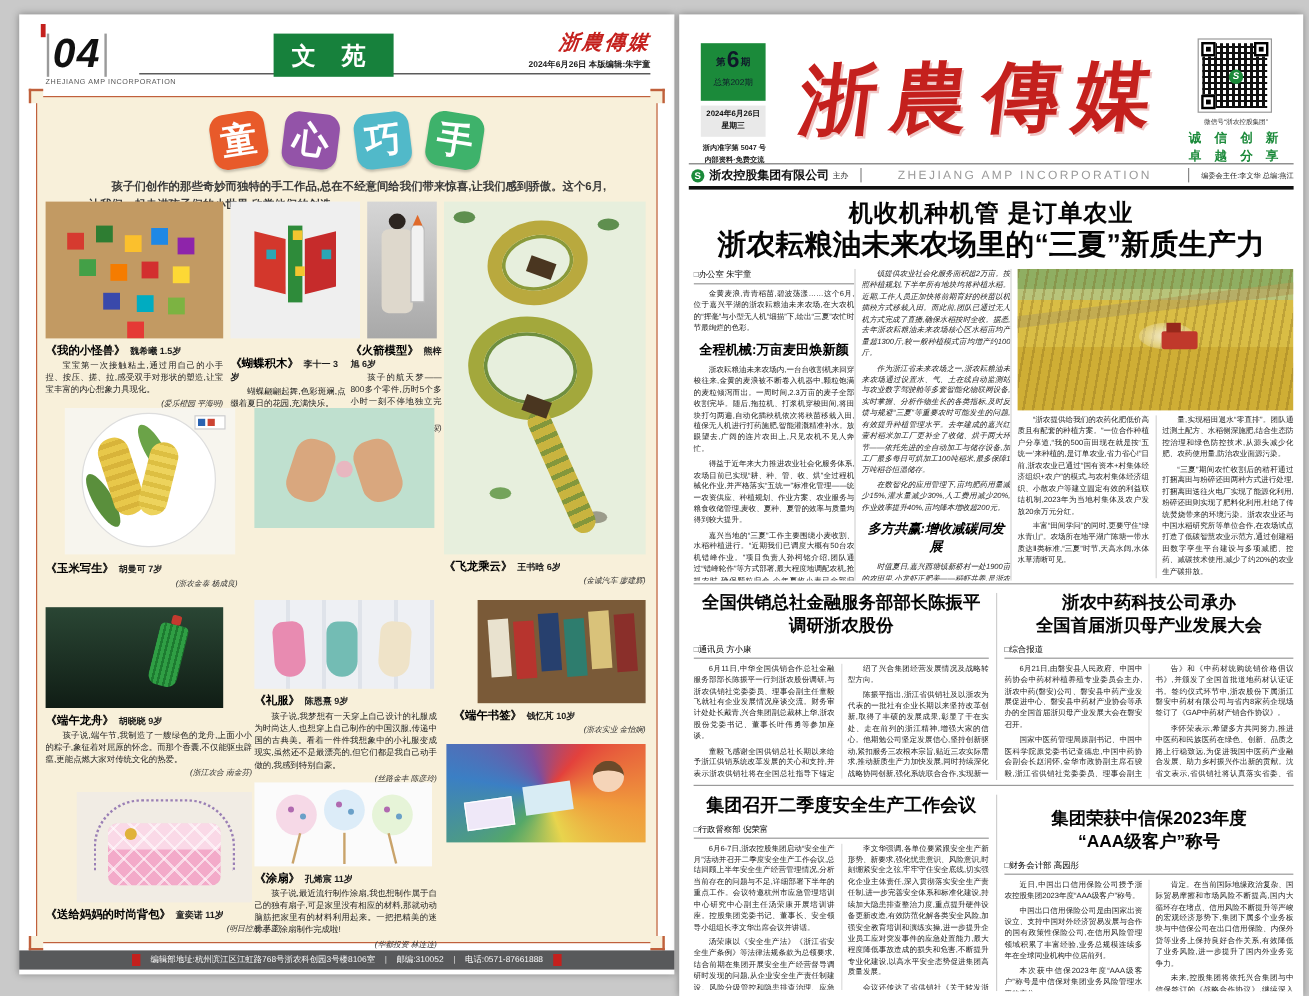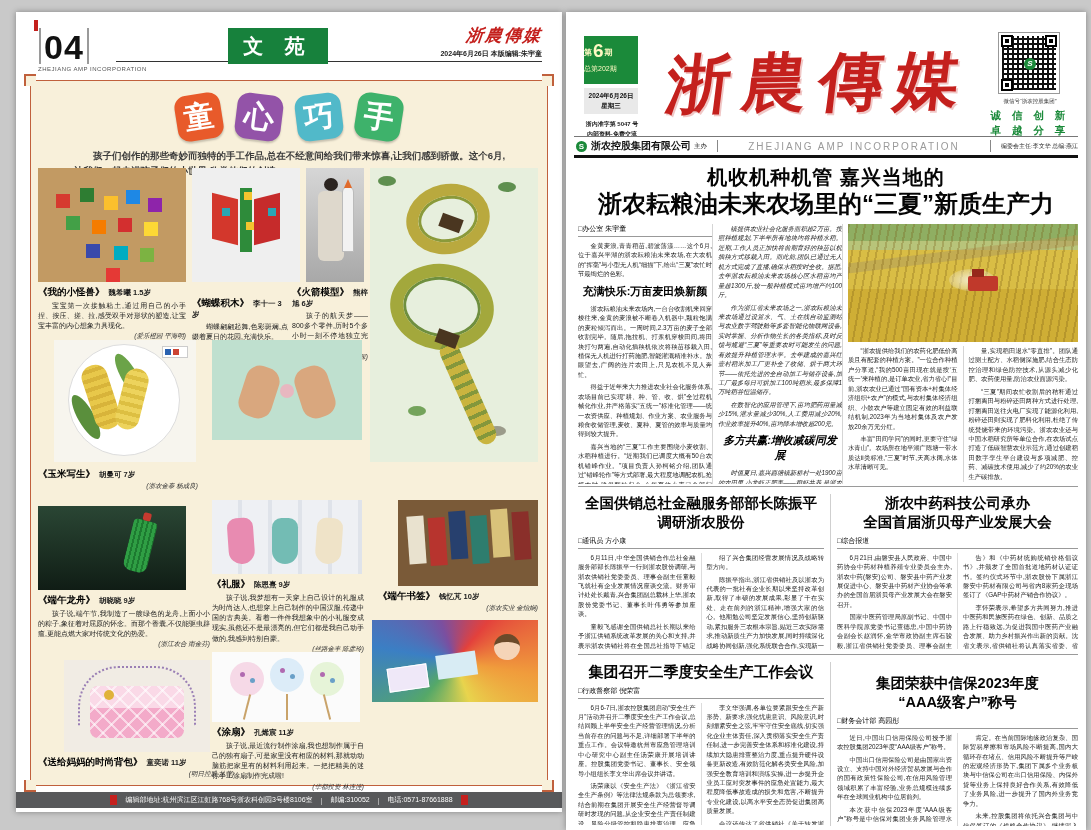--- a/index.html
+++ b/index.html
@@ -11,7 +11,7 @@
 
   
   .red-tick { left:18px; top:8px; width:4px; height:11px; background:#c4201d; }
-  .pagenum-wrap { left:20px; top:16px; display:flex; align-items:flex-end; }
+  .pagenum-wrap { left:20px; top:16px; display:flex; align-items:flex-start;font-style:italic; }
   .vbar { width:2px; height:36px; background:#9a9a9a; margin:0 3px; }
   .pagenum { font-size:34px; font-weight:900; color:#111; line-height:1; letter-spacing:1px; }
   .org-en-small { left:22px; top:54px; font-size:6px; color:#555; letter-spacing:.5px; }

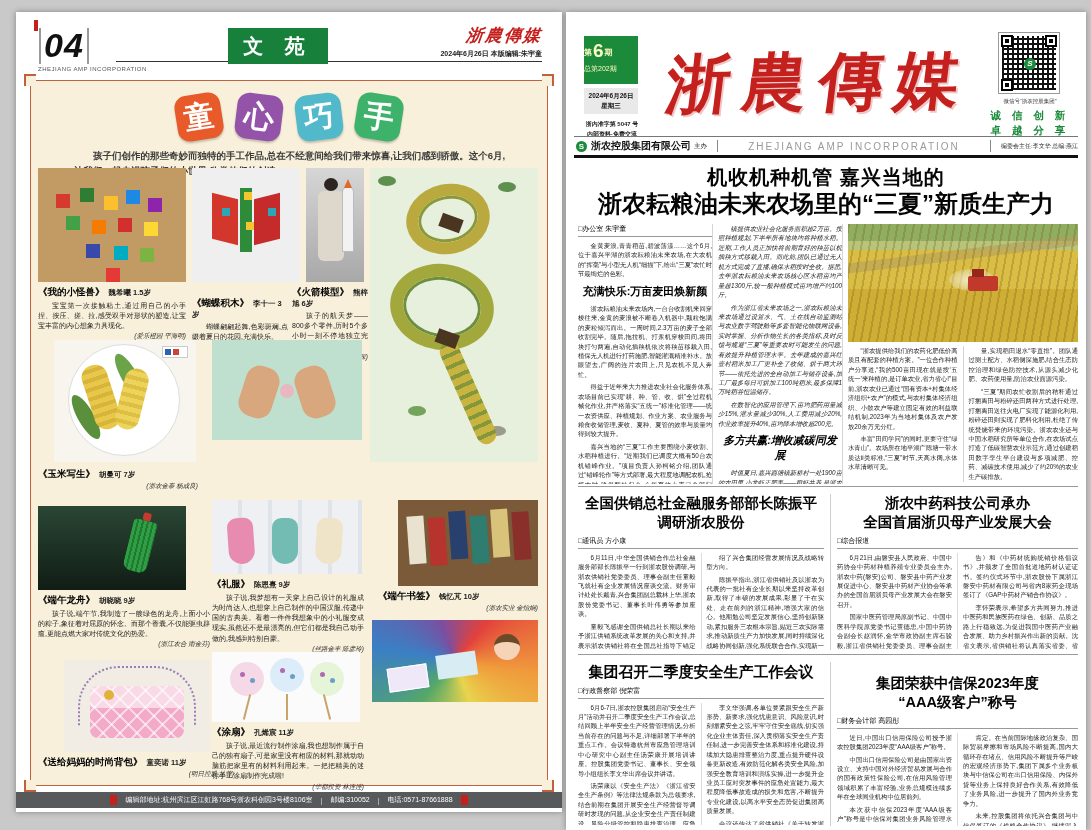--- a/index.html
+++ b/index.html
@@ -54,7 +54,7 @@
   .f-sep { color:#ddd; }
 
   
-  .issue-box { left:18px; top:24px; width:54px; height:48px; background:#1b8a3a; color:#fef9c3; text-align:left; padding-top:4px; }
+  .issue-box { left:18px; top:24px; width:54px; height:48px; background:#1b8a3a; color:#0f172a; text-align:center; padding-top:4px; }
   .issue-line1 { font-size:8px; font-weight:bold; }
   .issue-no { font-size:19px; font-weight:900; vertical-align:-2px; padding:0 1px; }
   .issue-total { font-size:7px; margin-top:2px; }

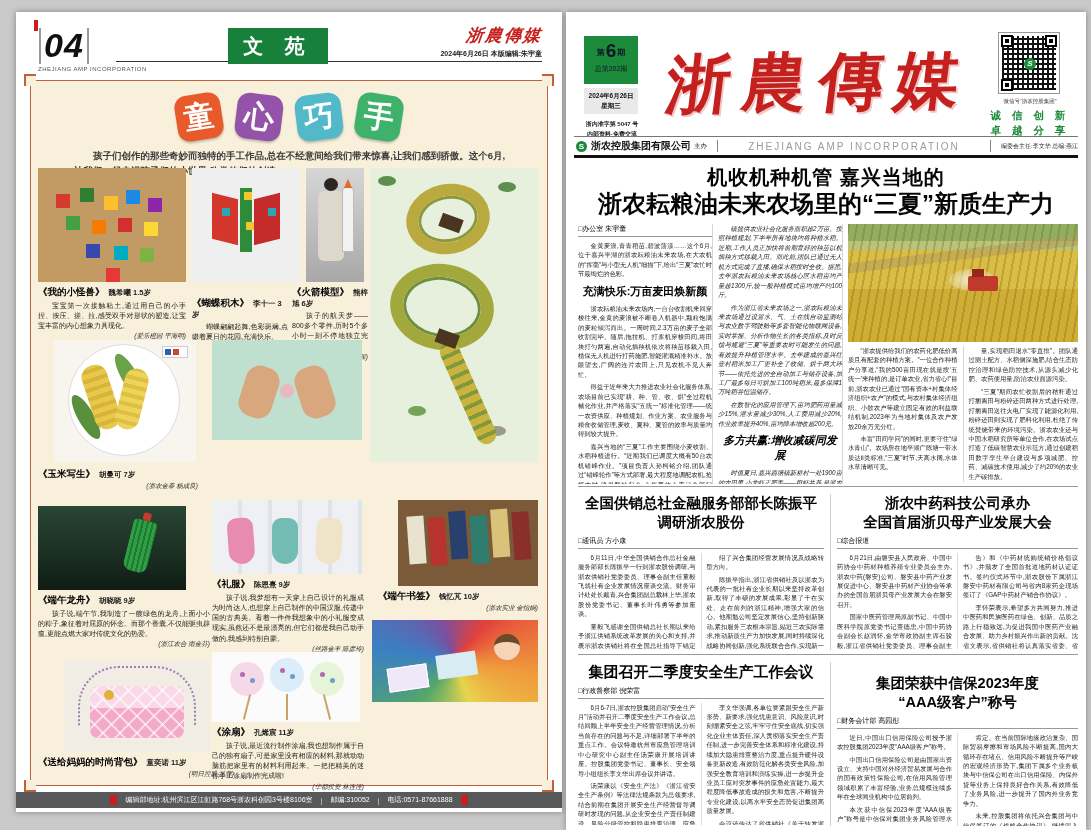--- a/index.html
+++ b/index.html
@@ -373,7 +373,7 @@
     <span class="pub-editors">编委会主任:李文华  总编:燕江</span>
   </div>
 
-  <div class="abs headline1">机收机种机管  嘉兴当地的</div>
+  <div class="abs headline1">机收机种机管  是订单农业</div>
   <div class="abs headline2">浙农耘粮油未来农场里的“三夏”新质生产力</div>
 
   <div class="abs lead-cols">

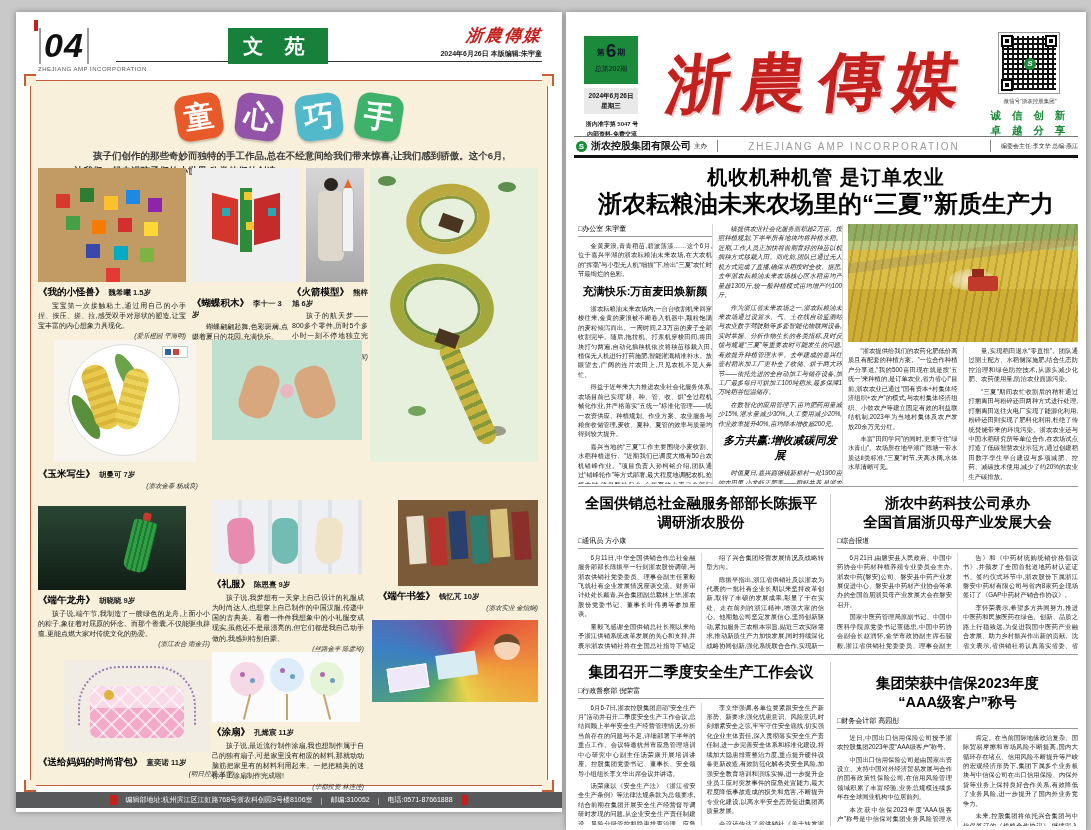--- a/index.html
+++ b/index.html
@@ -380,7 +380,7 @@
     <div class="lcol col1">
       <div class="byline">□办公室 朱宇童</div>
       <p class="t">金黄麦浪,青青稻苗,碧波荡漾……这个6月,位于嘉兴平湖的浙农耘粮油未来农场,在大农机的“挥毫”与小型无人机“细描”下,绘出“三夏”农忙时节最绚烂的色彩。</p>
-      <div class="sub">充满快乐:万亩麦田焕新颜</div>
+      <div class="sub">全程机械:万亩麦田焕新颜</div>
       <p class="t">浙农耘粮油未来农场内,一台台收割机来回穿梭往来,金黄的麦浪被不断卷入机器中,颗粒饱满的麦粒倾泻而出。一周时间,2.3万亩的麦子全部收割完毕。随后,拖拉机、打浆机穿梭田间,将田块打匀两遍,自动化插秧机依次将秧苗移栽入田,植保无人机进行打药施肥,智能灌溉精准补水。放眼望去,广阔的连片农田上,只见农机不见人奔忙。</p>
       <p class="t">得益于近年来大力推进农业社会化服务体系,农场目前已实现“耕、种、管、收、烘”全过程机械化作业,并严格落实“五统一”标准化管理——统一农资供应、种植规划、作业方案、农业服务与粮食收储管理,麦收、夏种、夏管的效率与质量均得到较大提升。</p>
       <p class="t">嘉兴当地的“三夏”工作主要围绕小麦收割、水稻种植进行。“近期我们已调度大概有50台农机错峰作业。”项目负责人孙柯铭介绍,团队通过“错峰轮作”等方式部署,最大程度地调配农机,抢抓农时,确保颗粒归仓,今年夏收小麦已全部归仓。</p>

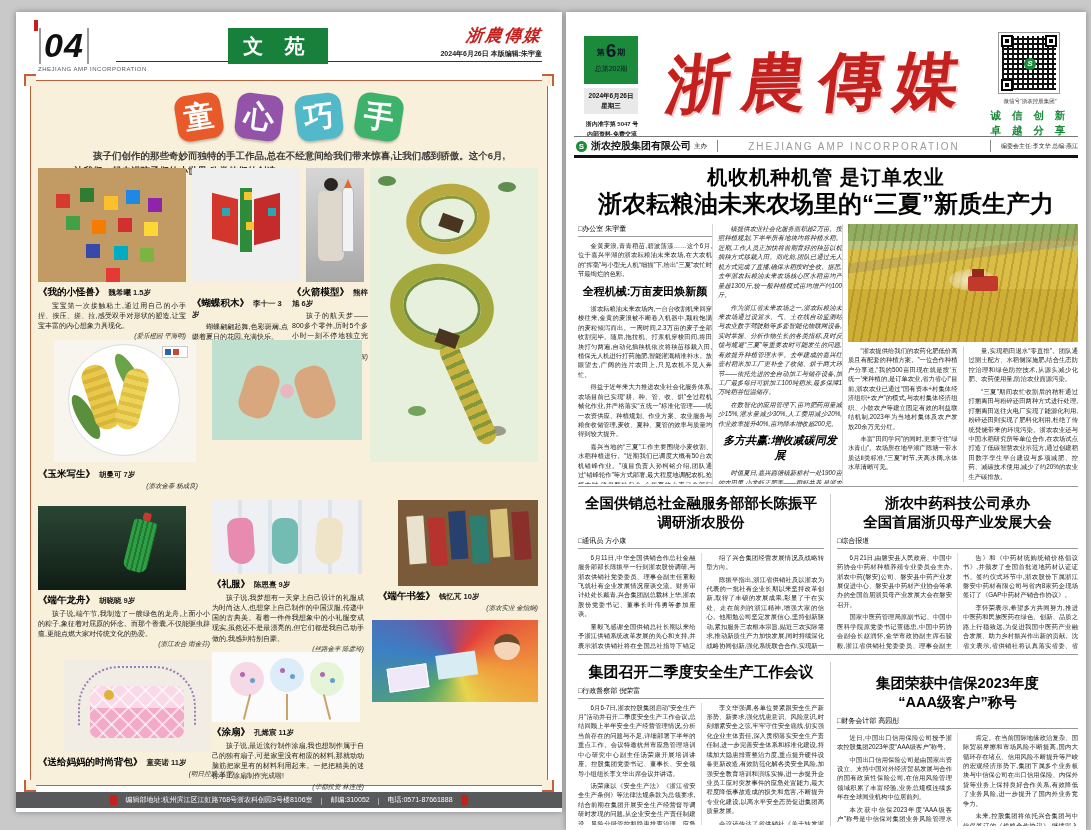--- a/index.html
+++ b/index.html
@@ -246,6 +246,10 @@
     <div class="cap-body">孩子的航天梦——800多个零件,历时5个多小时一刻不停地独立完成,为儿子点赞!</div>
     <div class="cap-credit">(华都投资 朱琛)</div>
   </div>
+  <div class="cap" style="left:354px;top:454px;width:168px;">
+    <div class="cap-head"><span class="cap-title">《飞龙乘云》</span><span class="cap-meta">王书晗 6岁</span></div>
+    <div class="cap-credit">(金诚汽车 廖建辉)</div>
+  </div>
 
   <div class="photo ph-corn" style="left:38px;top:328px;width:142px;height:122px;">
     <i class="plate"></i>

